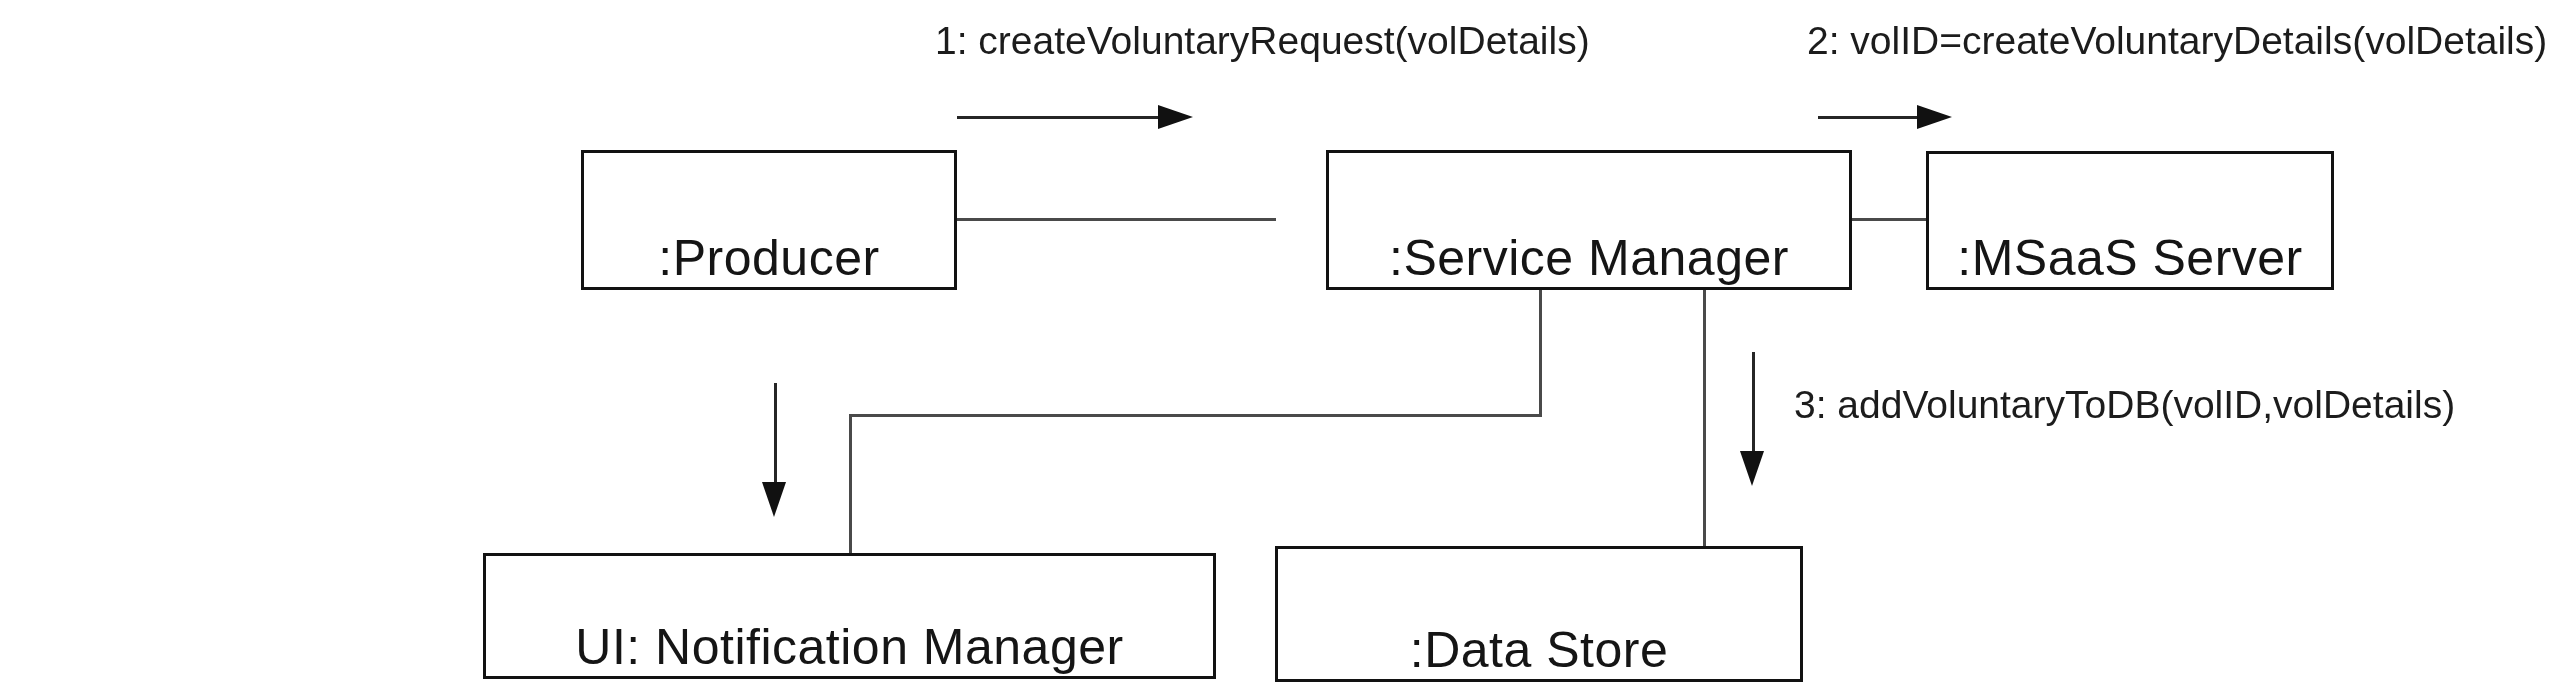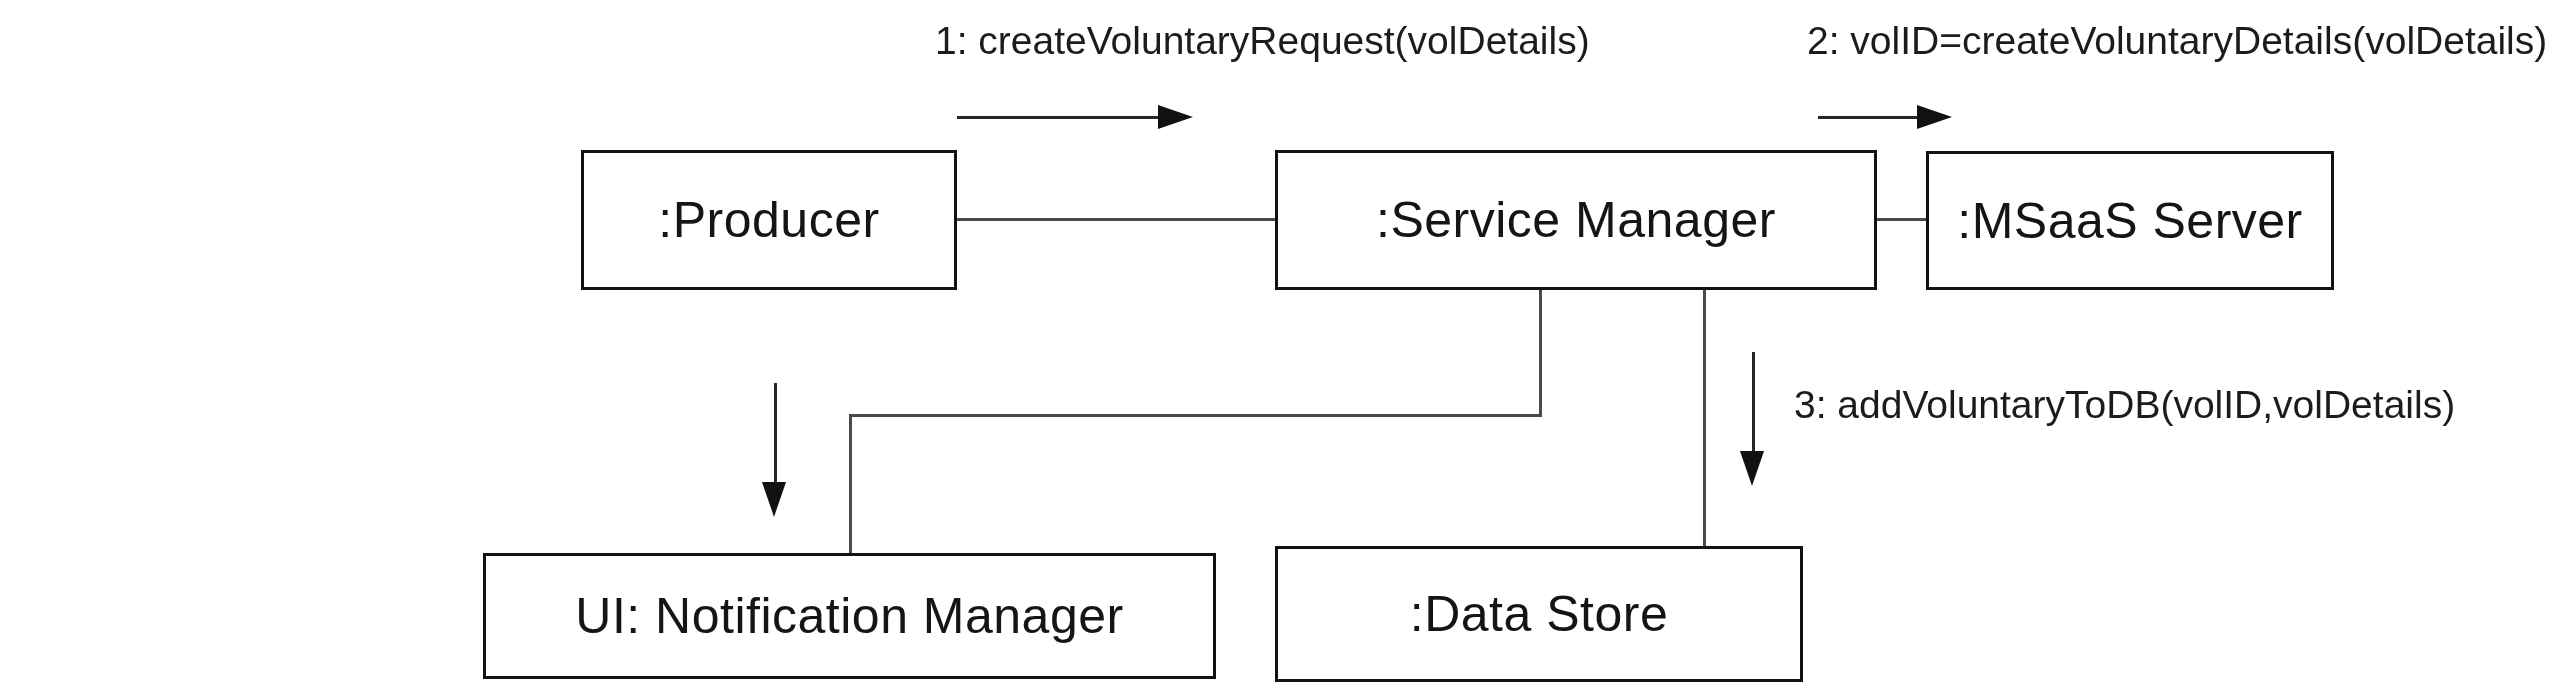--- a/index.html
+++ b/index.html
@@ -16,7 +16,7 @@
     box-sizing:border-box;
     border:3.9px solid #121212;
     background:#ffffff;
-    display:flex;align-items:center;justify-content:center;
+    display:flex;align-items:flex-end;justify-content:center;
     color:#151515;
     font-size:50px;
     letter-spacing:0.5px;

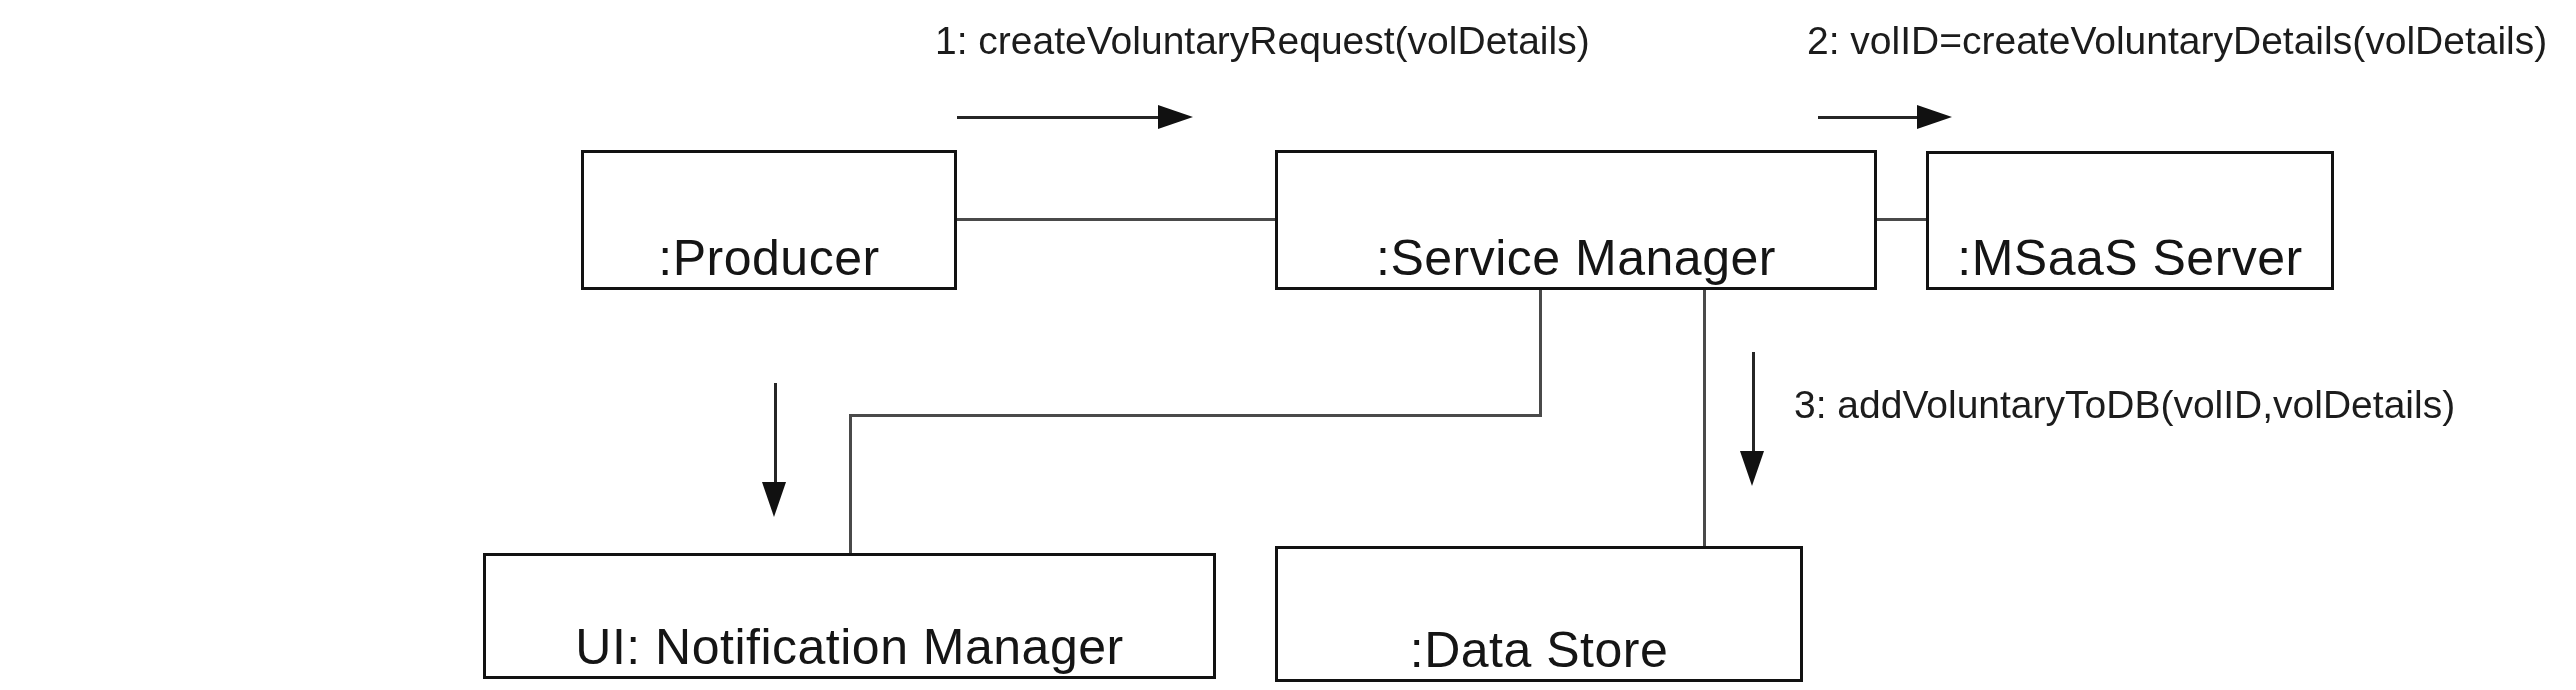--- a/index.html
+++ b/index.html
@@ -89,7 +89,7 @@
     <span>:Producer</span>
   </div>
 
-  <div class="obj" style="left:1275px;top:150px;width:602px;height:140px;">
+  <div class="obj" style="left:1326px;top:150px;width:526px;height:140px;">
     <span>:Service Manager</span>
   </div>
 

